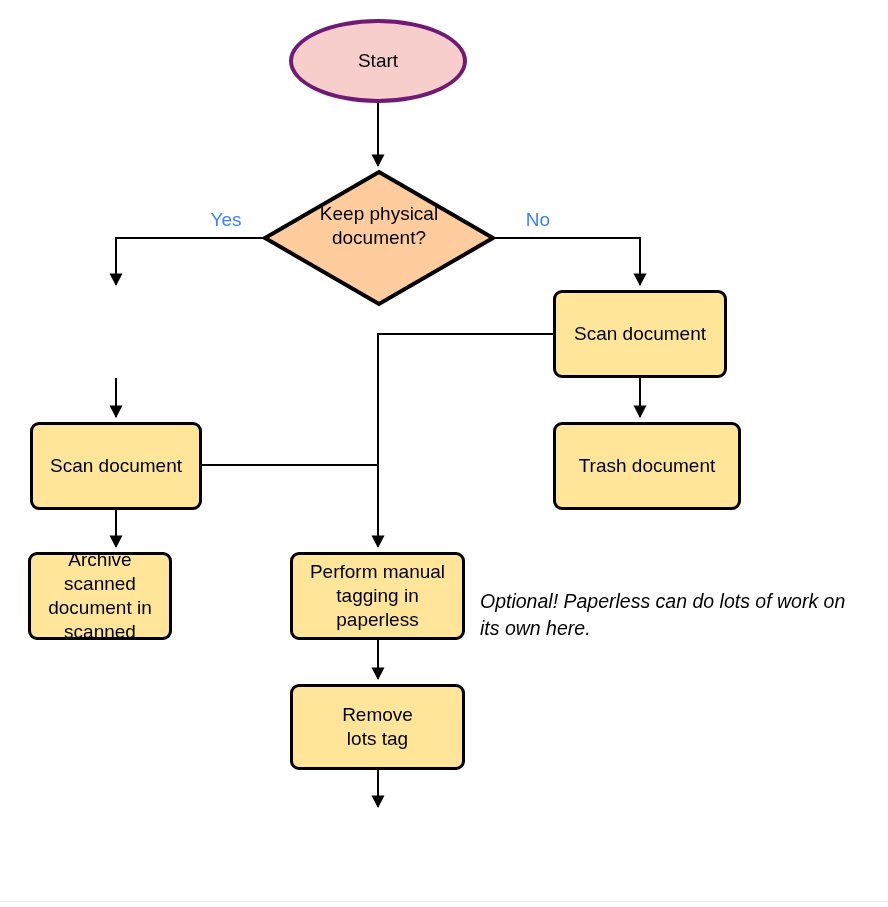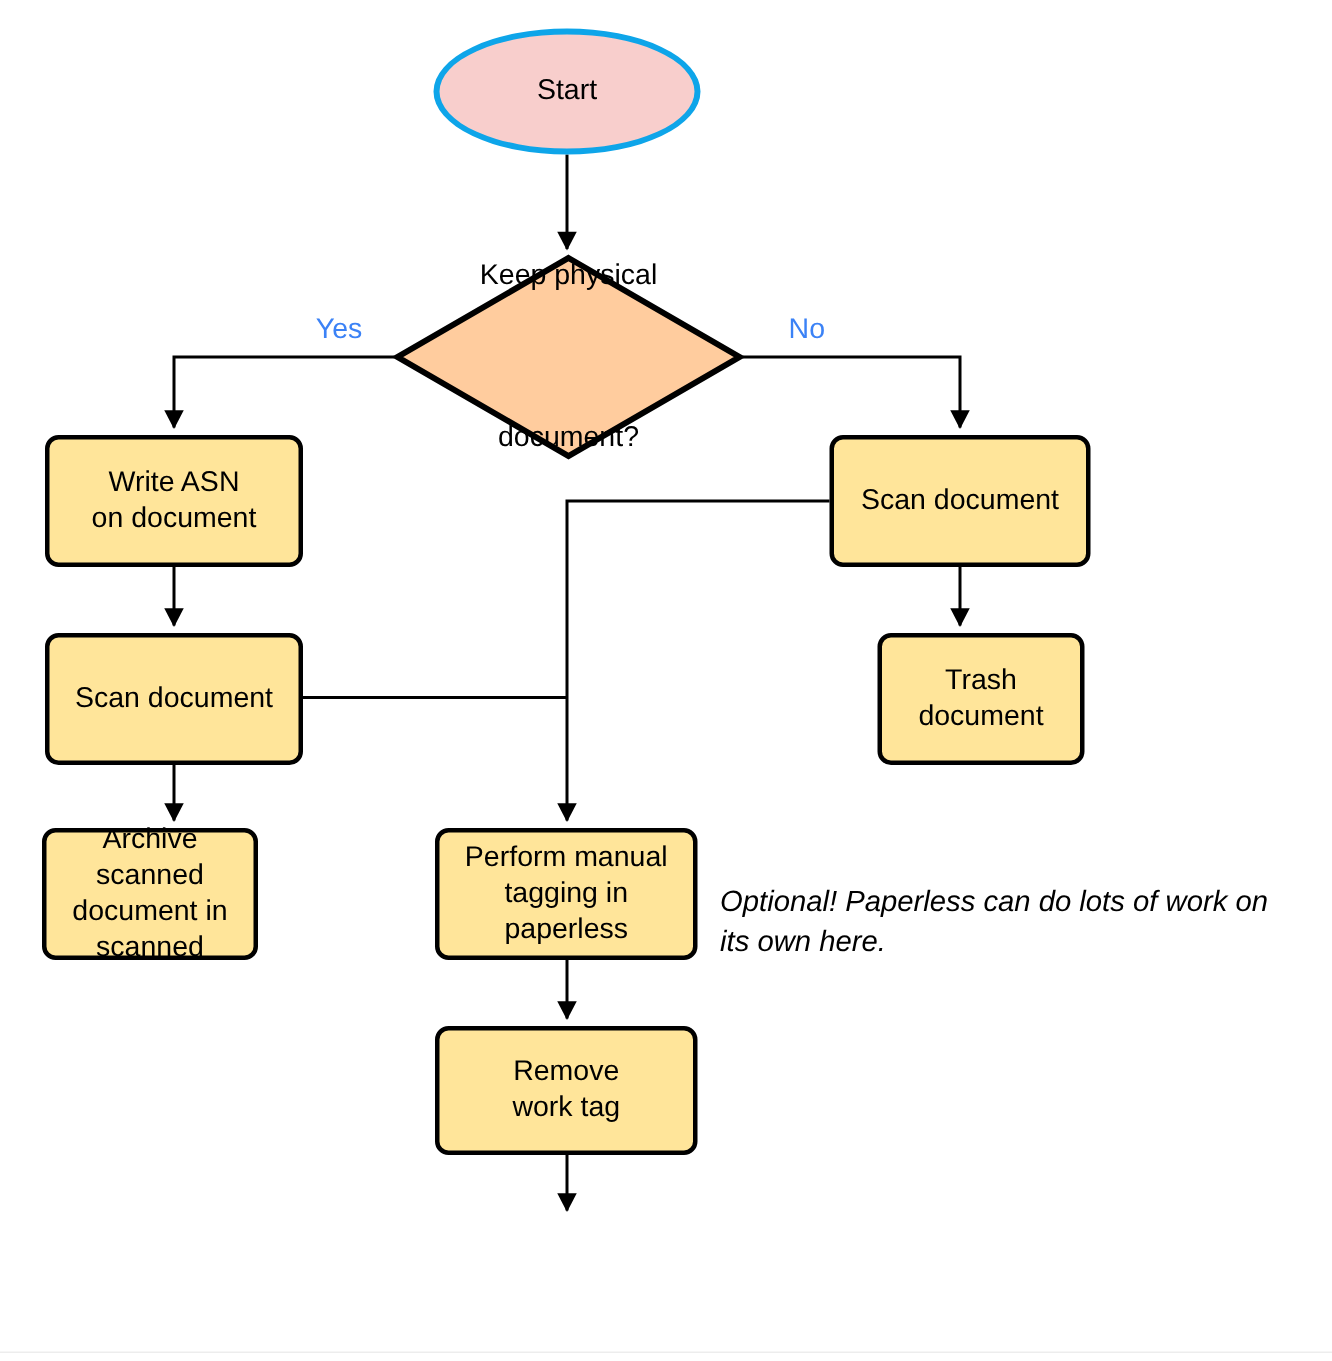--- a/index.html
+++ b/index.html
@@ -34,7 +34,7 @@
   }
   .terminal {
     background: #F8CECC;
-    border: 4px solid #0ea5e9;
+    border: 4px solid #701a75;
     border-radius: 50%;
   }
   .process {

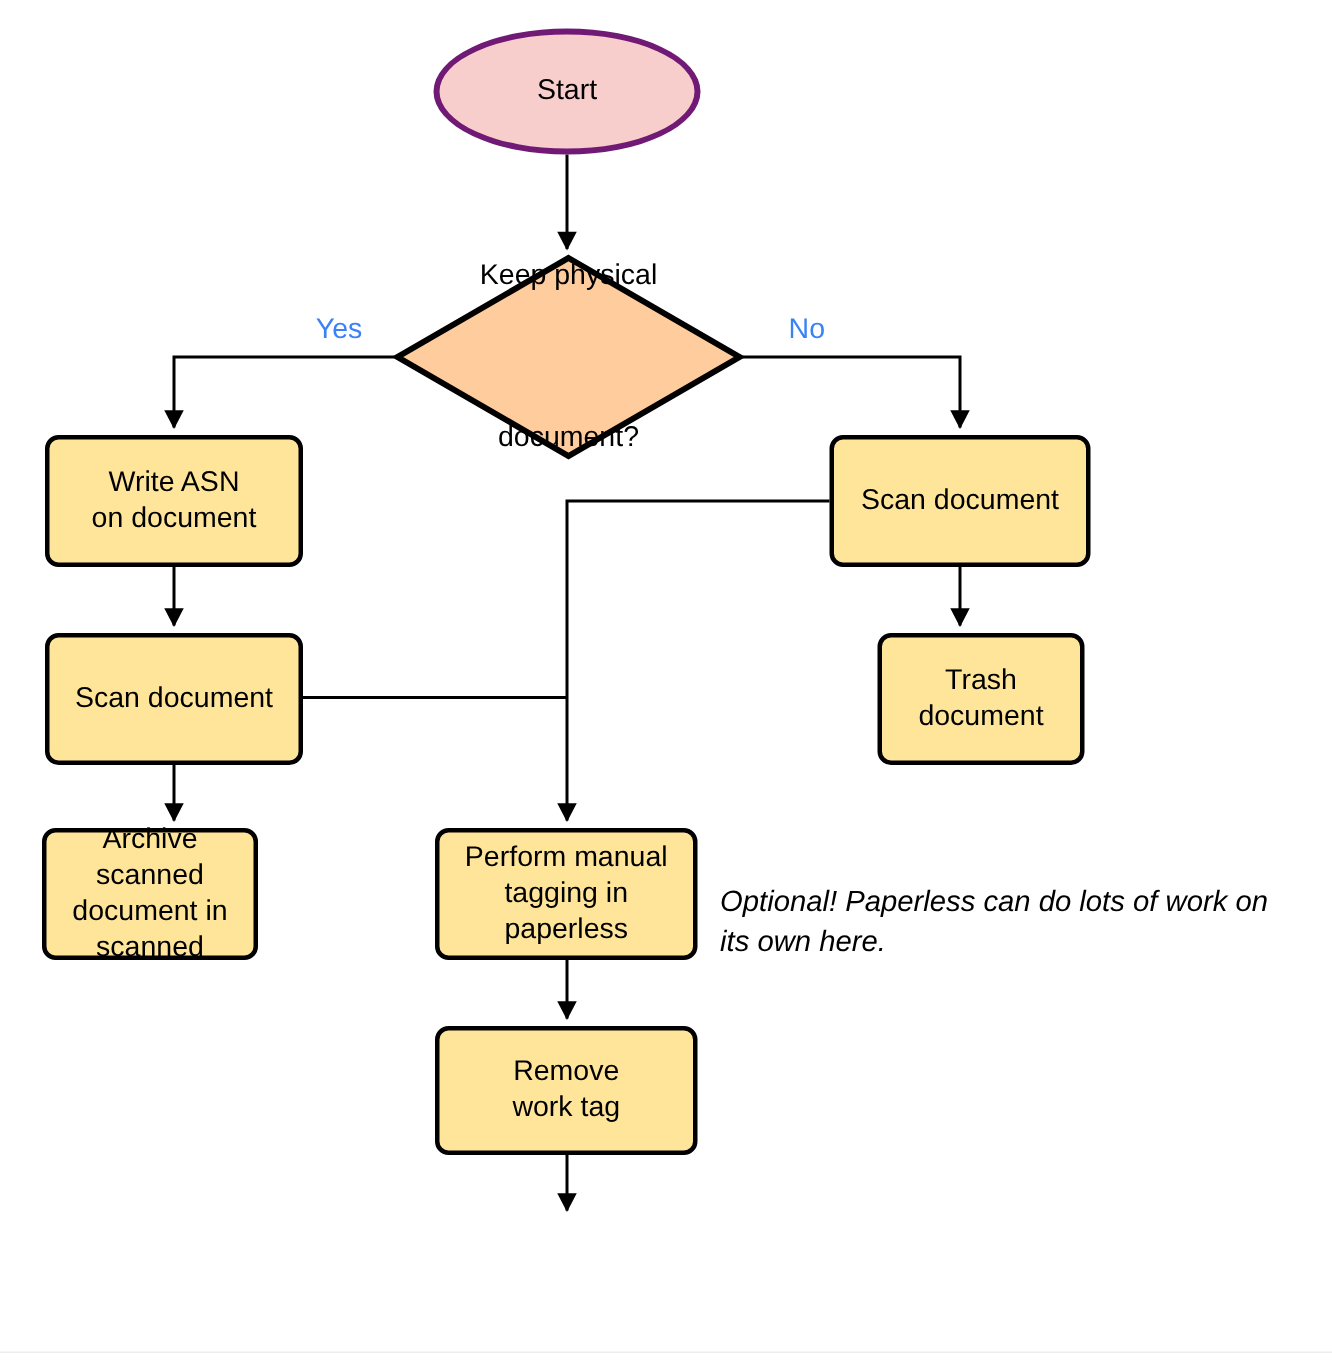--- a/index.html
+++ b/index.html
@@ -112,7 +112,7 @@
     <div>Start</div>
   </div>
 
-  <div class="node decision-label" style="left:265px; top:172px; width:228px; height:132px;justify-content:space-between;">
+  <div class="node decision-label" style="left:265px; top:160px; width:228px; height:132px;">
     <div>Keep physical</div>
     <div>document?</div>
   </div>

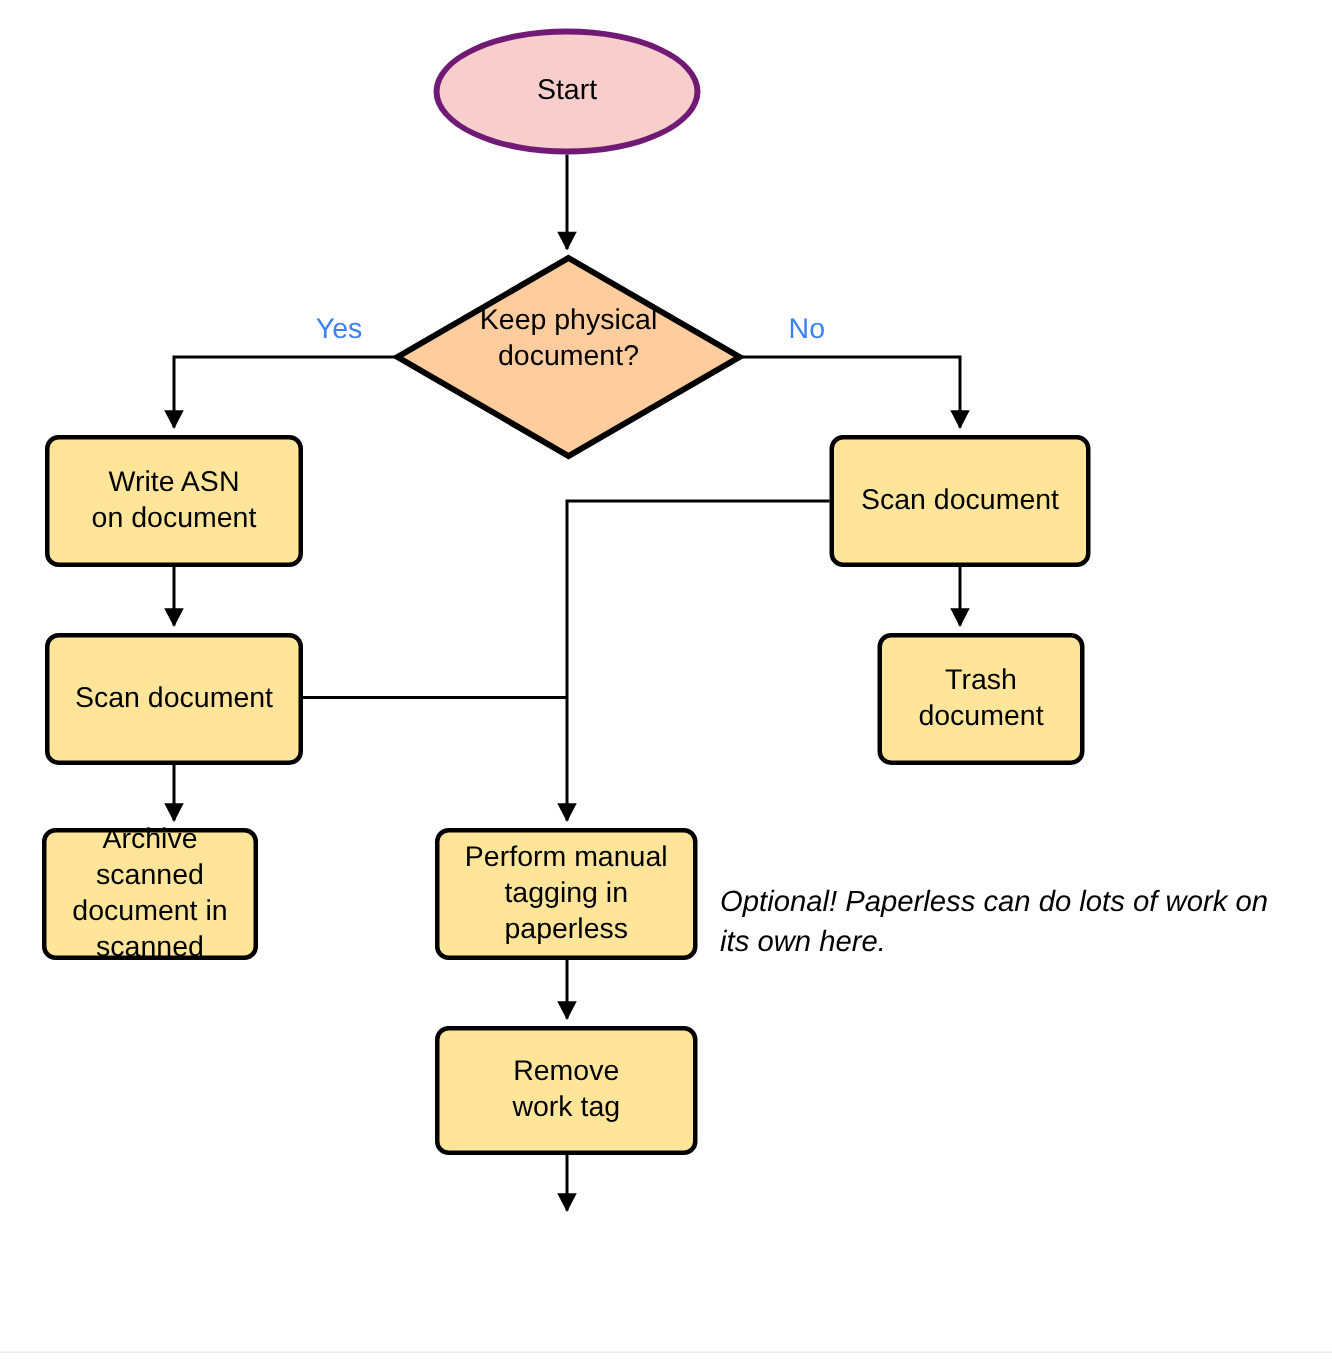--- a/index.html
+++ b/index.html
@@ -120,10 +120,6 @@
   <div class="edge-label" style="left:191px; top:209px; width:70px;">Yes</div>
   <div class="edge-label" style="left:490px; top:209px; width:60px;text-align:right;">No</div>
 
-  <div class="node process" style="left:30px; top:290px; width:172px; height:88px;">
-    <div>Write ASN</div>
-    <div>on document</div>
-  </div>
 
   <div class="node process" style="left:30px; top:422px; width:172px; height:88px;">
     <div>Scan document</div>

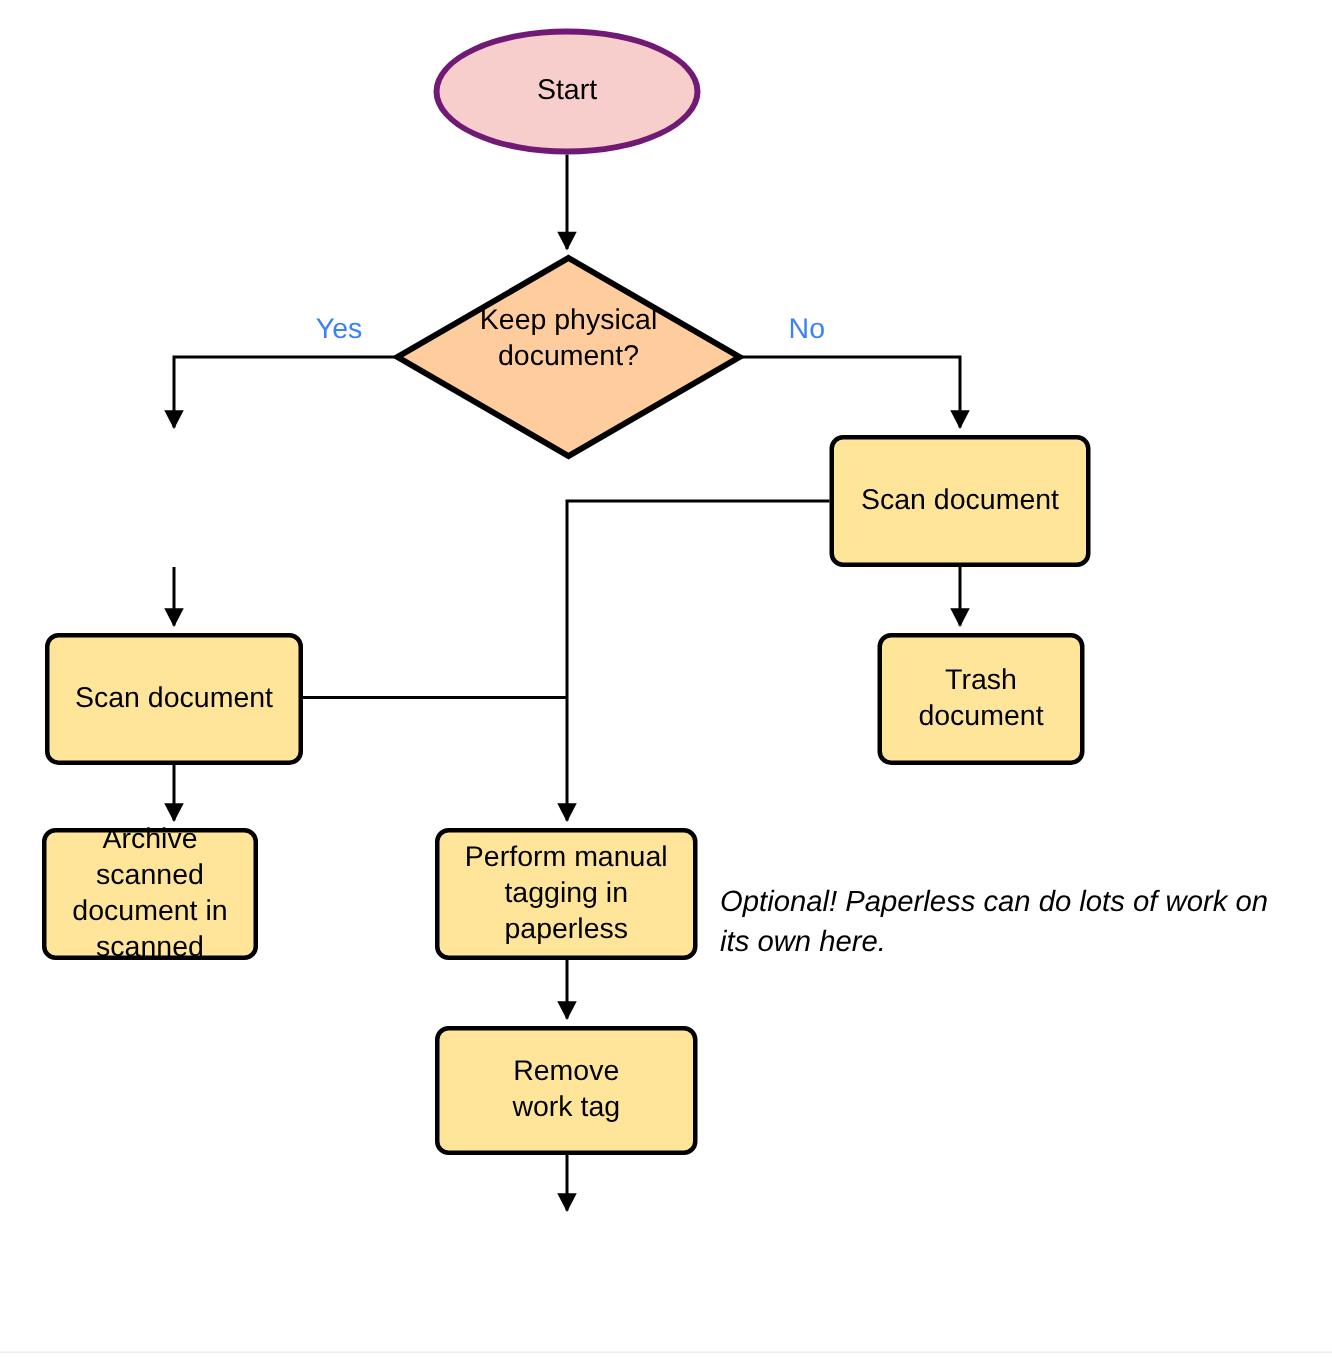--- a/index.html
+++ b/index.html
@@ -135,7 +135,7 @@
     <div>Scan document</div>
   </div>
 
-  <div class="node process" style="left:553px; top:422px; width:138px; height:88px;margin-left:32px;">
+  <div class="node process" style="left:553px; top:422px; width:188px; height:88px;">
     <div>Trash document</div>
   </div>
 

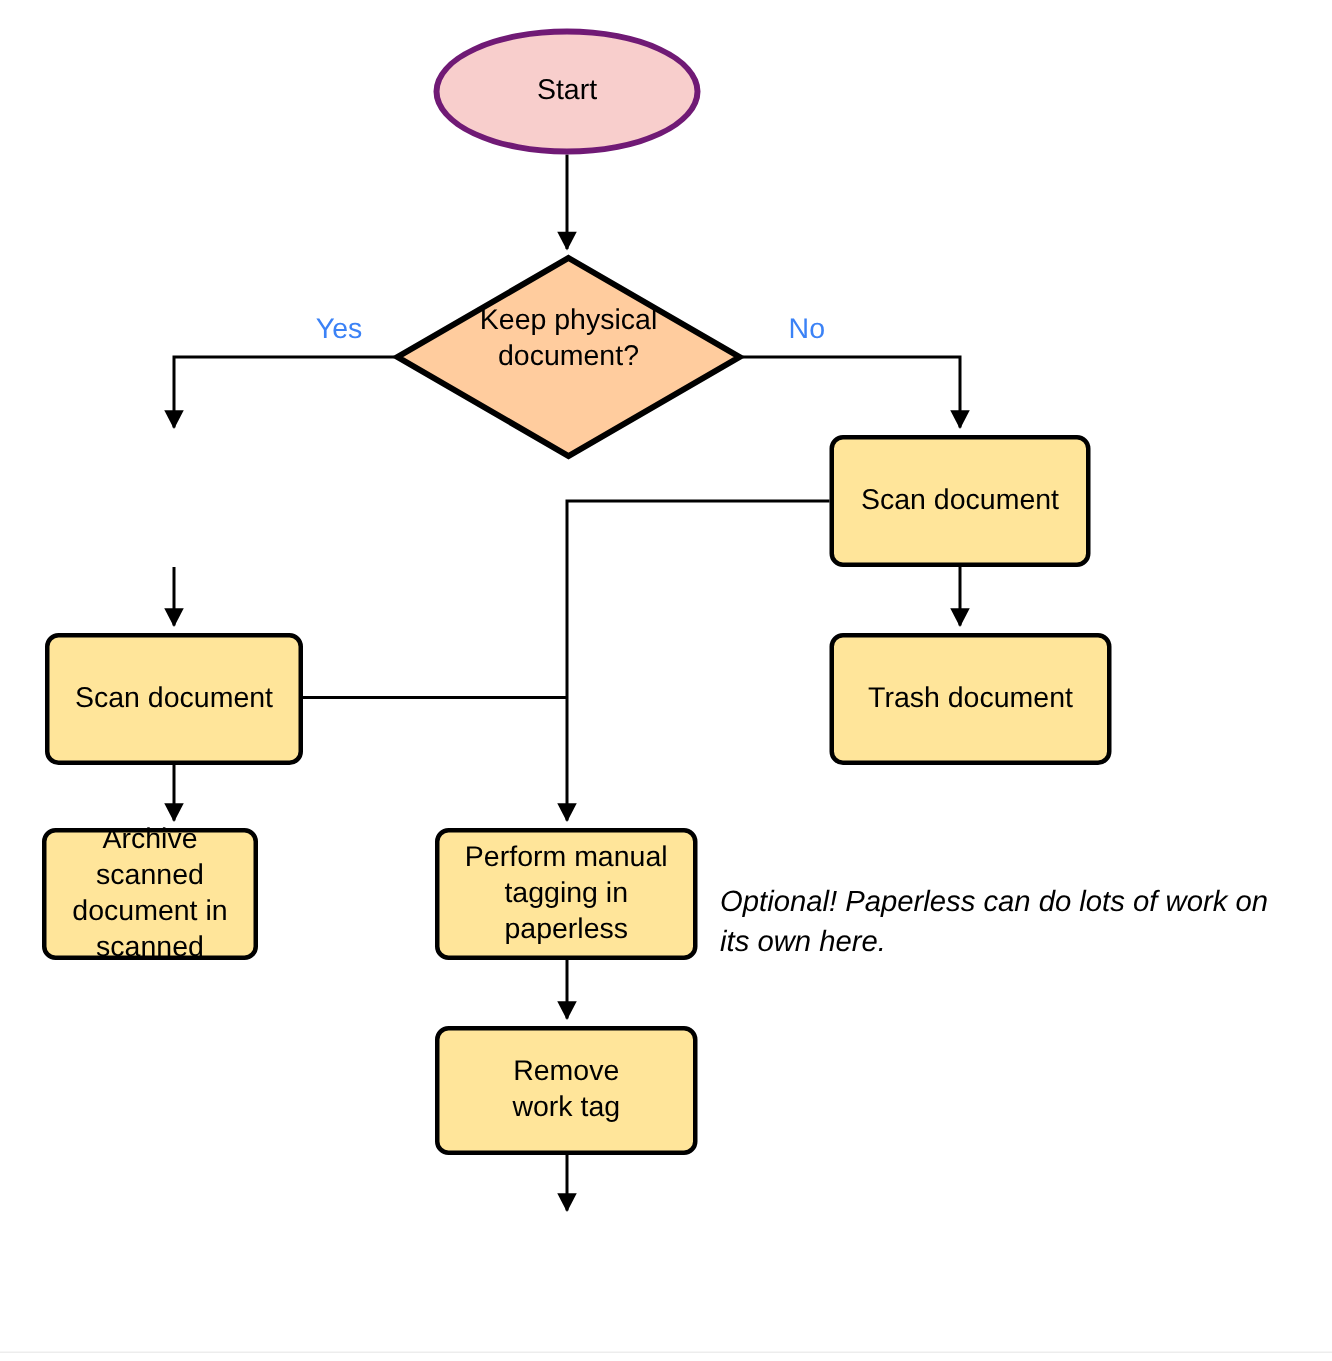--- a/index.html
+++ b/index.html
@@ -147,7 +147,7 @@
 
   <div class="node process" style="left:290px; top:684px; width:175px; height:86px;">
     <div>Remove</div>
-    <div>work tag</div>
+    <div>lots tag</div>
   </div>
 
 

